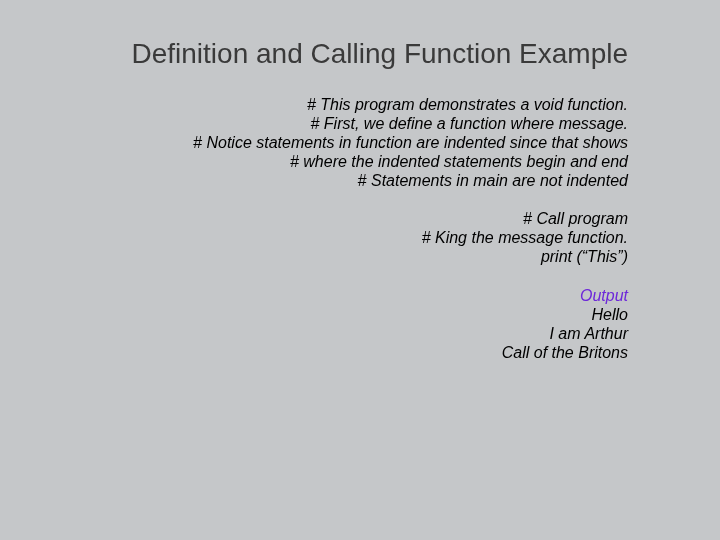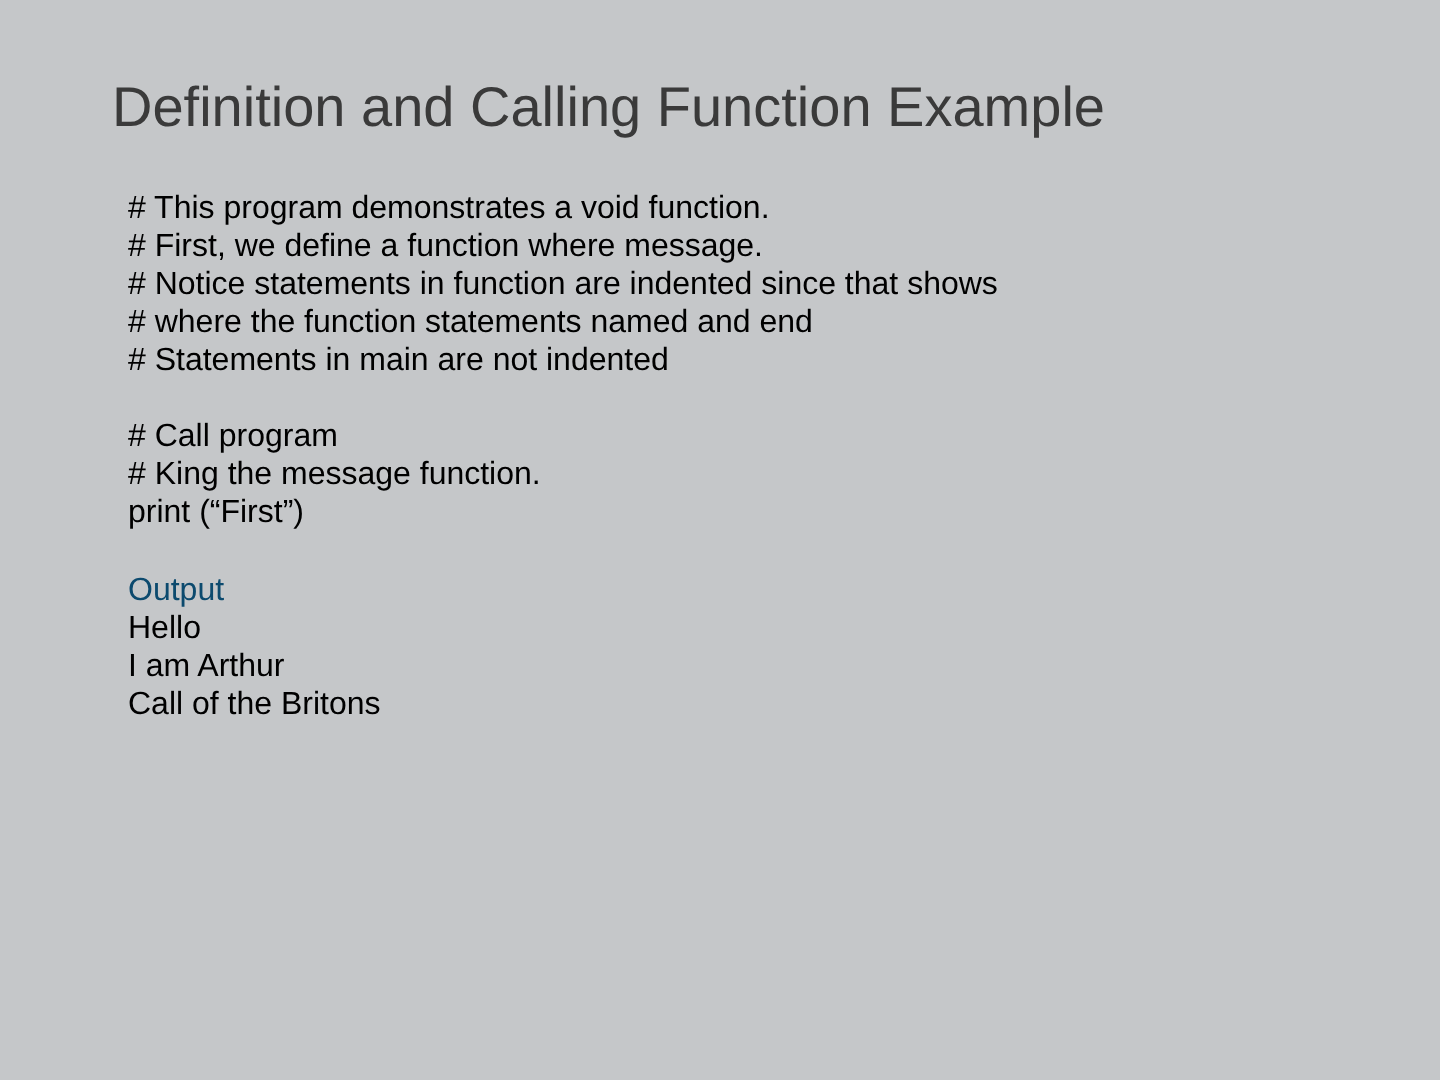--- a/index.html
+++ b/index.html
@@ -18,6 +18,7 @@
     width: 656px;
     height: 540px;
     padding: 20px 28px 32px 28px;
+    text-align: right;
   }
   .title {
     font-size: 28px;

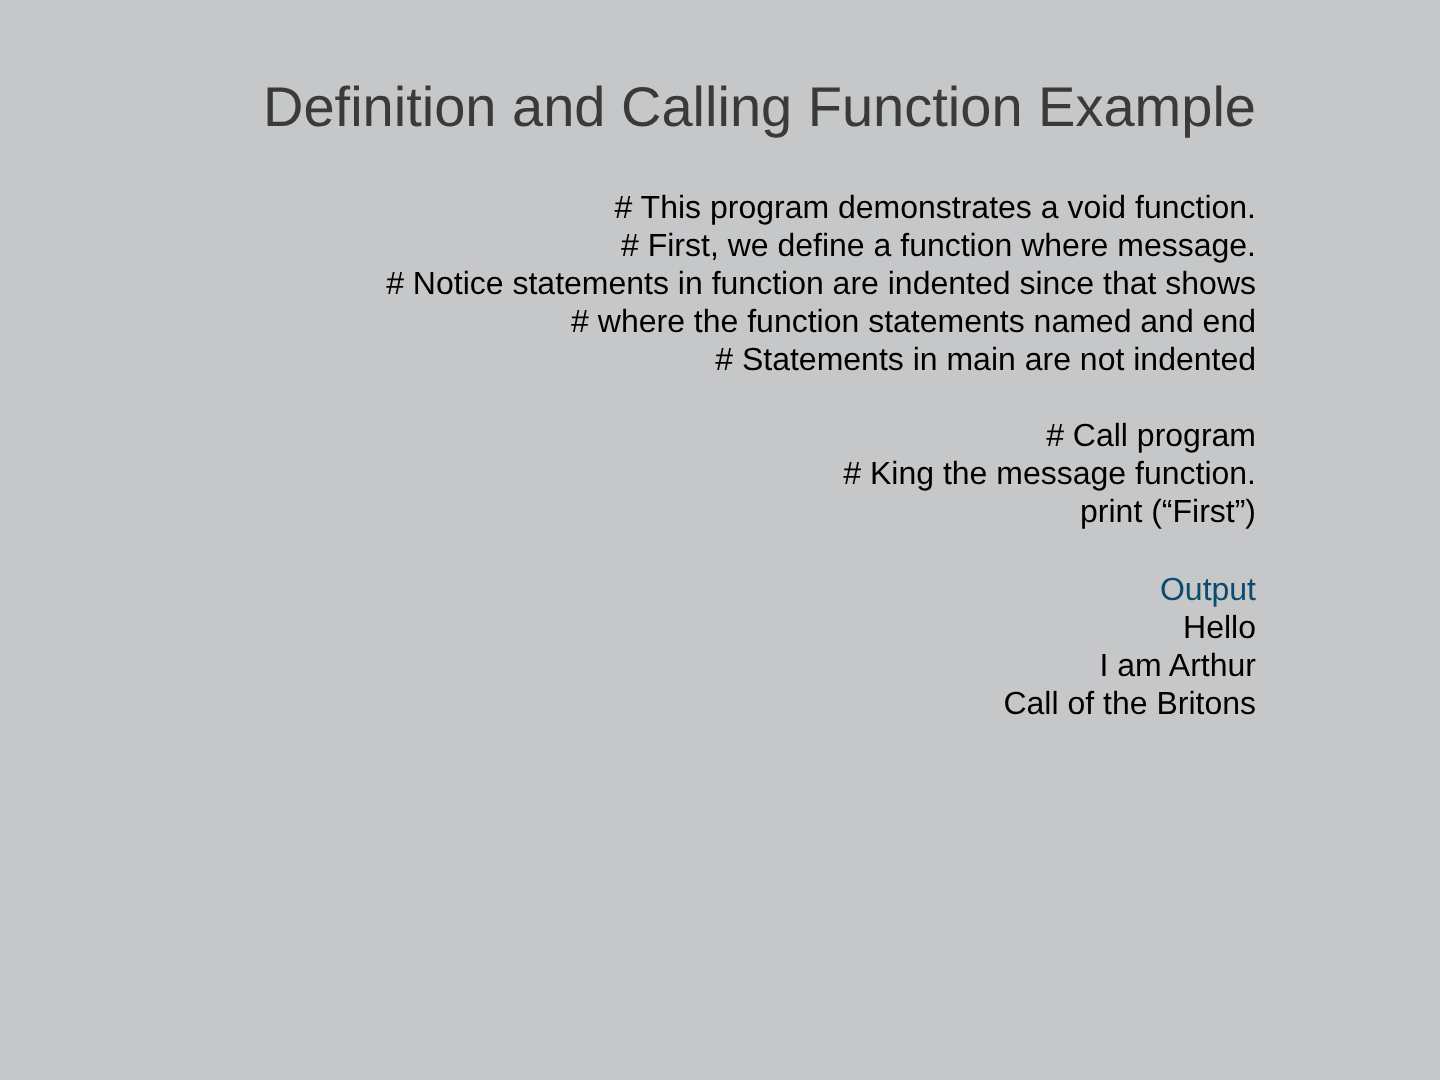--- a/index.html
+++ b/index.html
@@ -32,6 +32,7 @@
     color: #000;
     margin-left: 36px;
     margin-bottom: 20px;
+    font-style: italic;
   }
   .line { display: block; }
   .indent { margin-left: 28px; }

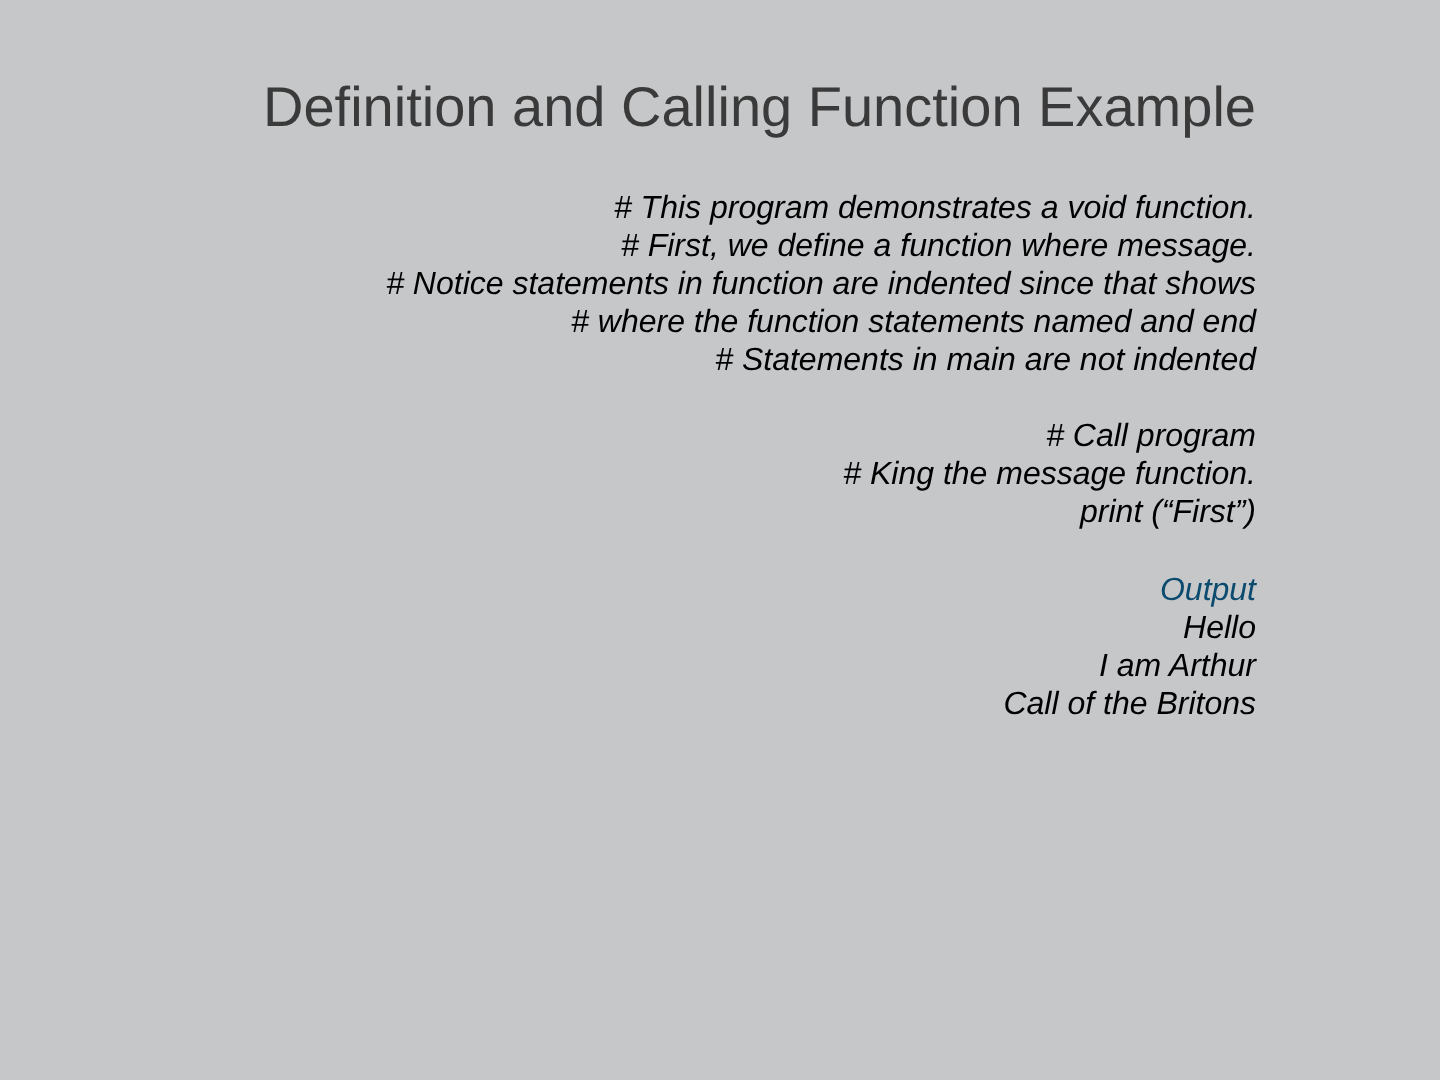--- a/index.html
+++ b/index.html
@@ -51,7 +51,7 @@
     <span class="line"># This program demonstrates a void function.</span>
     <span class="line"># First, we define a function where message.</span>
     <span class="line"># Notice statements in function are indented since that shows</span>
-    <span class="line"># where the function statements named and end</span>
+    <span class="line"># where the indented statements begin and end</span>
     <span class="line"># Statements in main are not indented</span>
   </div>
 

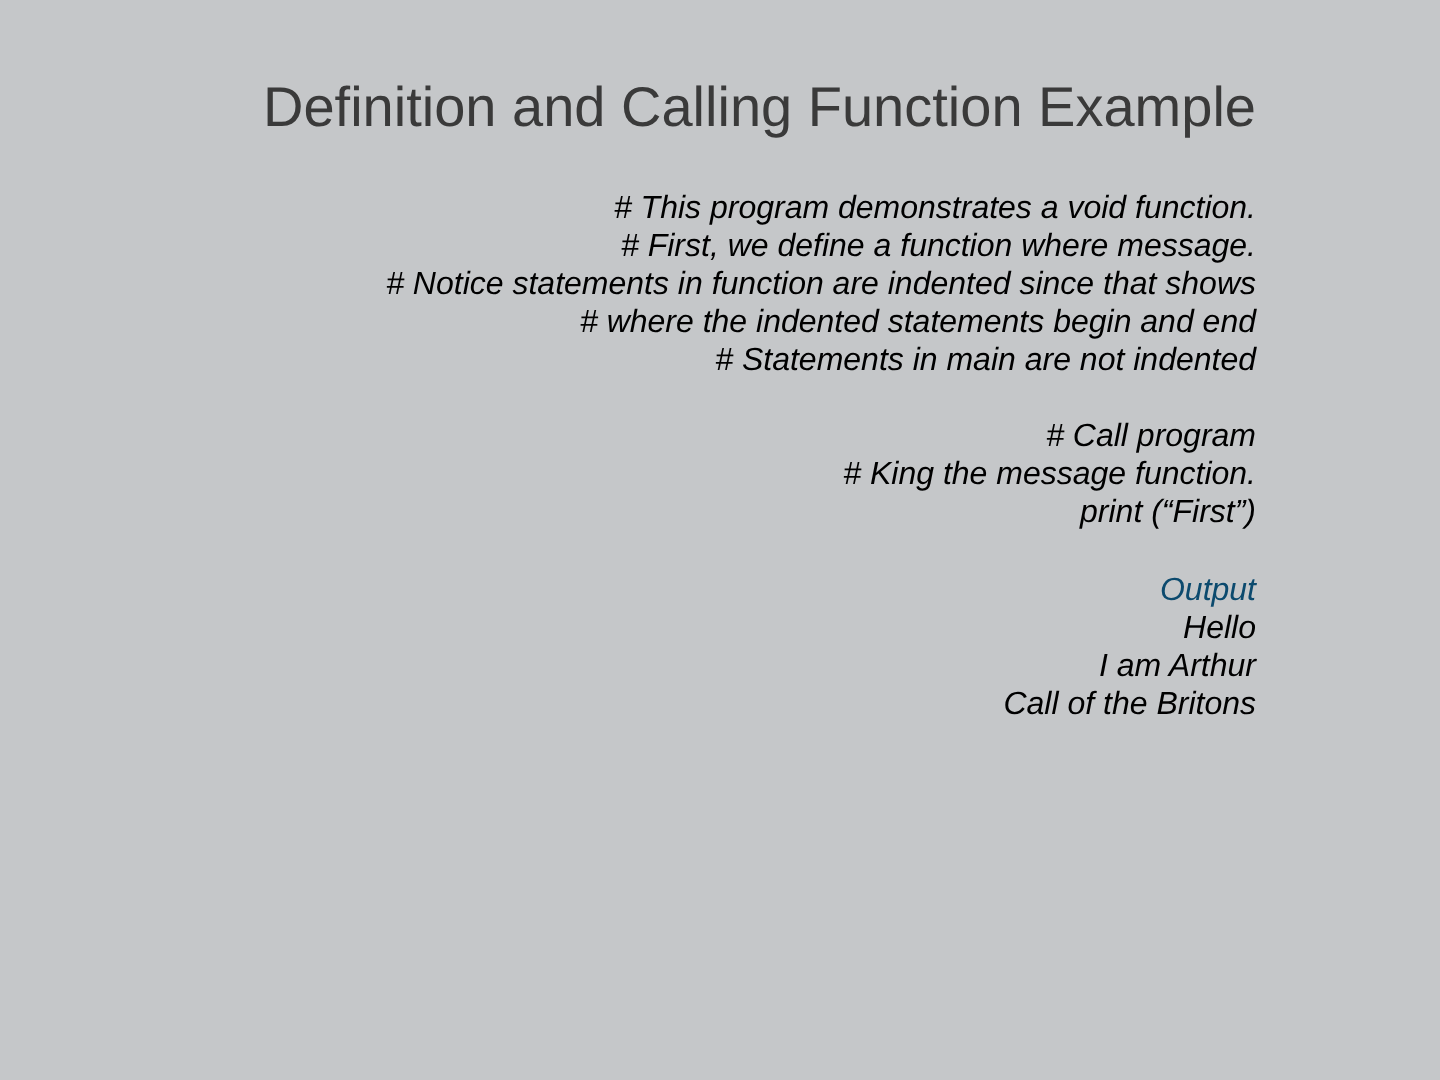--- a/index.html
+++ b/index.html
@@ -59,7 +59,7 @@
   <div class="block">
     <span class="line"># Call program</span>
     <span class="line"># King the message function.</span>
-    <span class="line">print (“First”)</span>
+    <span class="line">print (“This”)</span>
   </div>
 
   <div class="block">

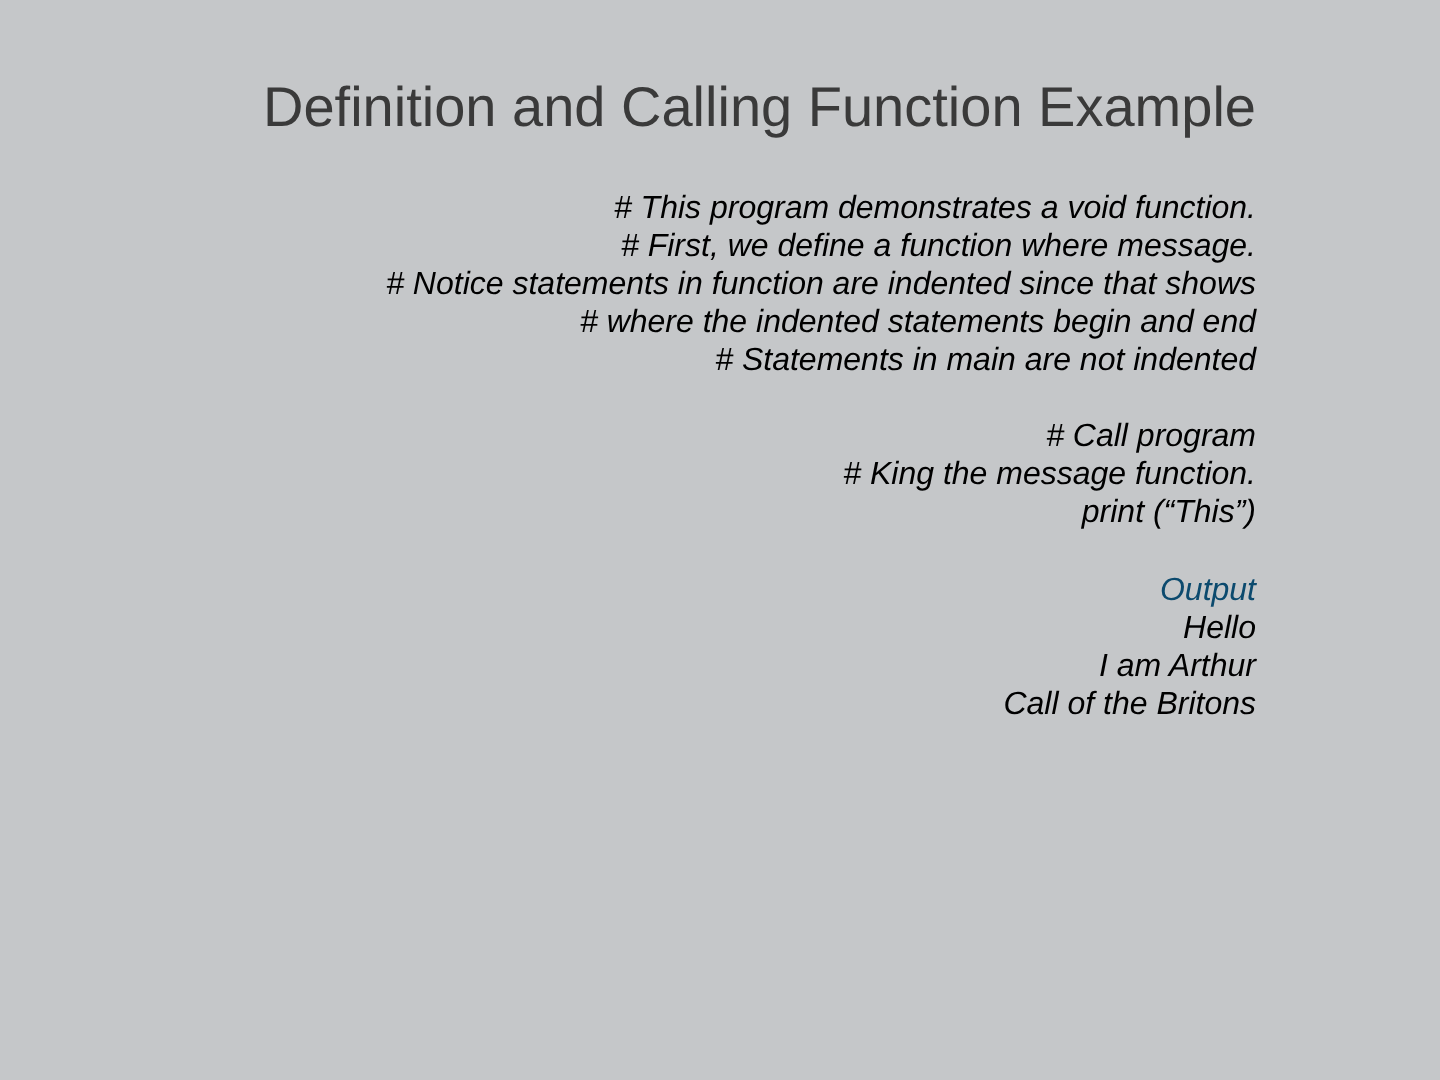--- a/index.html
+++ b/index.html
@@ -37,7 +37,7 @@
   .line { display: block; }
   .indent { margin-left: 28px; }
   .output-label {
-    color: #0c4a6e;
+    color: #6d28d9;
   }
 </style>
 </head>

